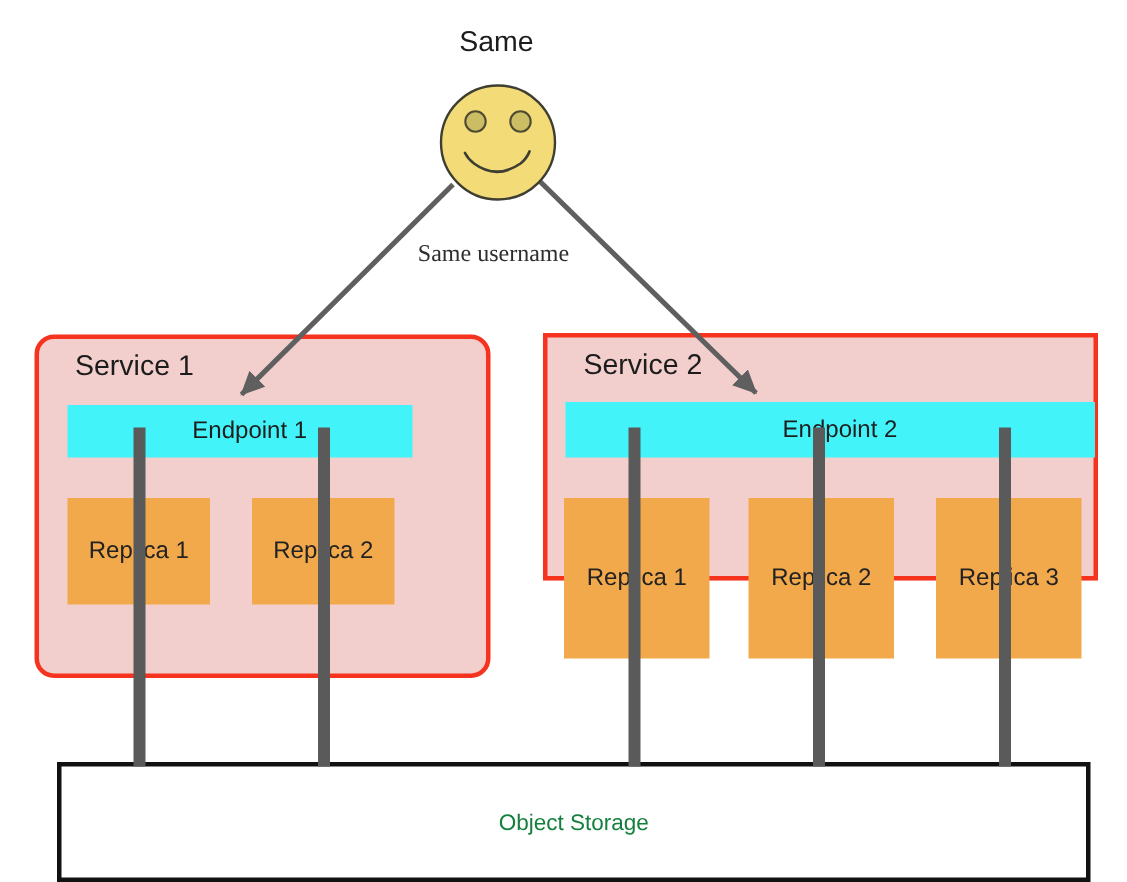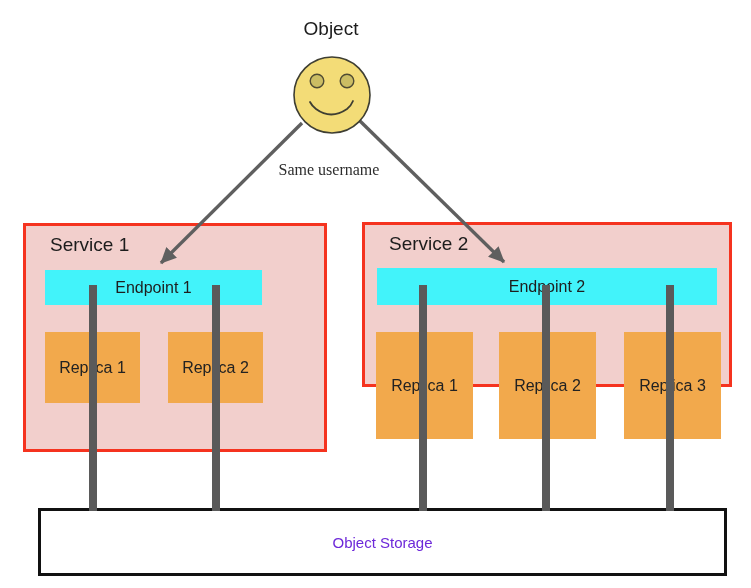--- a/index.html
+++ b/index.html
@@ -97,7 +97,7 @@
 
 <div class="canvas">
 
-  <div class="abs alice-label">Object</div>
+  <div class="abs alice-label">Same</div>
 
   <svg class="abs face-svg" width="751" height="588" viewBox="0 0 751 588" xmlns="http://www.w3.org/2000/svg">
     <defs>

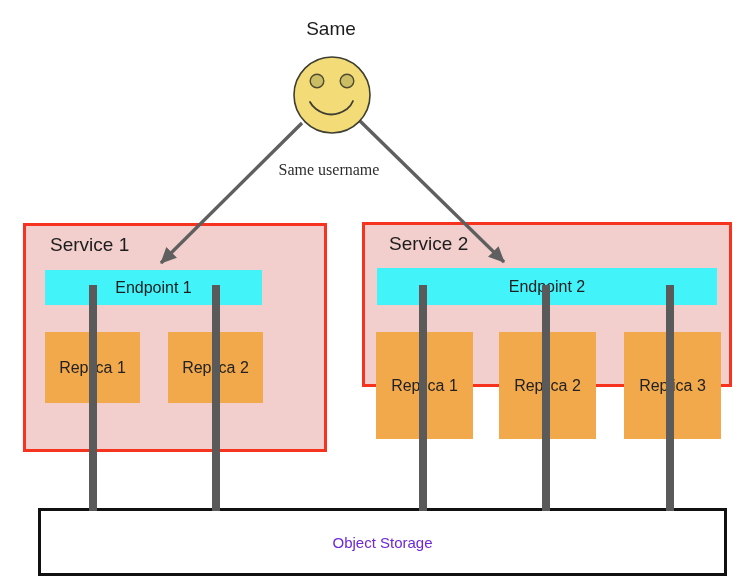--- a/index.html
+++ b/index.html
@@ -37,7 +37,7 @@
     border: 3px solid #F5331F;
     z-index: 1;
   }
-  .service-1 { left: 23px; top: 223px; width: 304px; height: 229px; }
+  .service-1 { left: 23px; top: 223px; width: 304px; height: 229px; border-radius: 13px; }
   .service-2 { left: 362px; top: 222px; width: 370px; height: 165px; }
   .service-title {
     position: absolute; left: 24px; top: 8px;

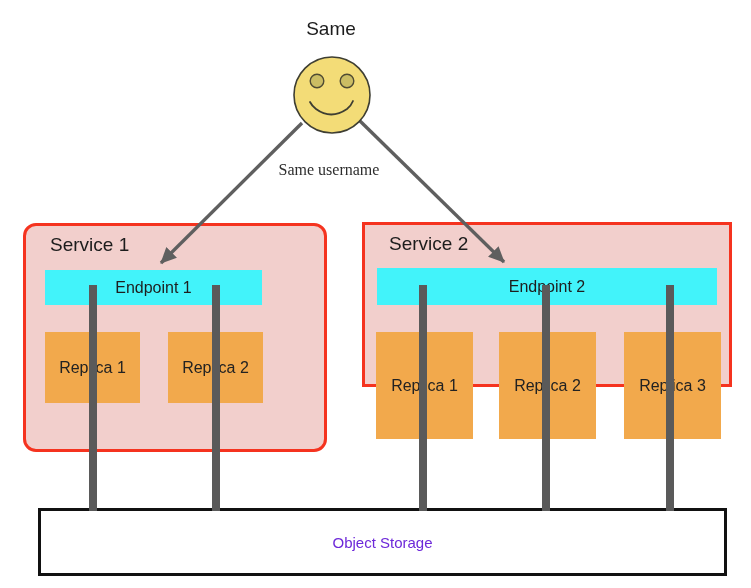--- a/index.html
+++ b/index.html
@@ -51,6 +51,7 @@
     display: flex; align-items: center; justify-content: center;
     font-size: 16px; color: #1e1e1e;
     z-index: 3;
+    padding-left: 13px;
   }
   .endpoint-1 { left: 19px; top: 44px; width: 217px; height: 35px; }
   .endpoint-2 { left: 12px; top: 43px; width: 340px; height: 37px; }

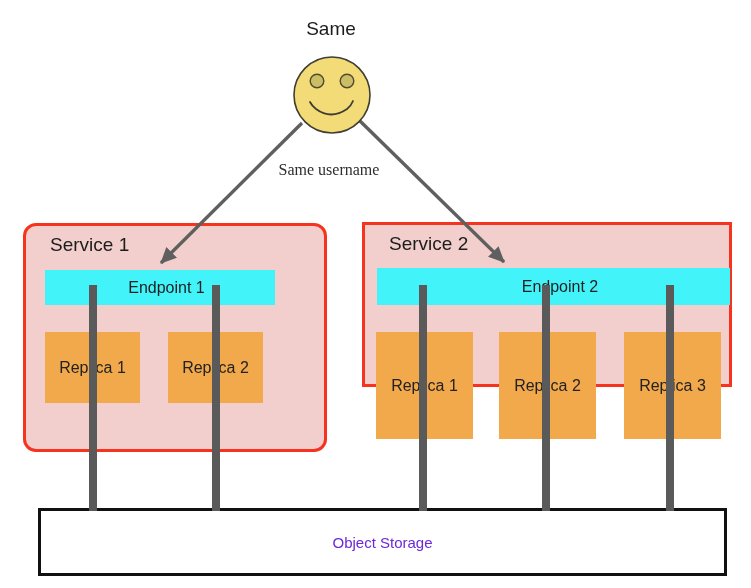--- a/index.html
+++ b/index.html
@@ -85,11 +85,11 @@
 
   
   .storage {
-    left: 38px; top: 508px; width: 689px; height: 68px;
+    left: 38px; top: 508px; width: 689px; height: 80px;
     background: #ffffff;
     border: 3px solid #111111;
     display: flex; align-items: center; justify-content: center;
-    font-size: 15px; color: #6d28d9;
+    font-size: 15px; color: #15803d;
     z-index: 1;
   }
 </style>

